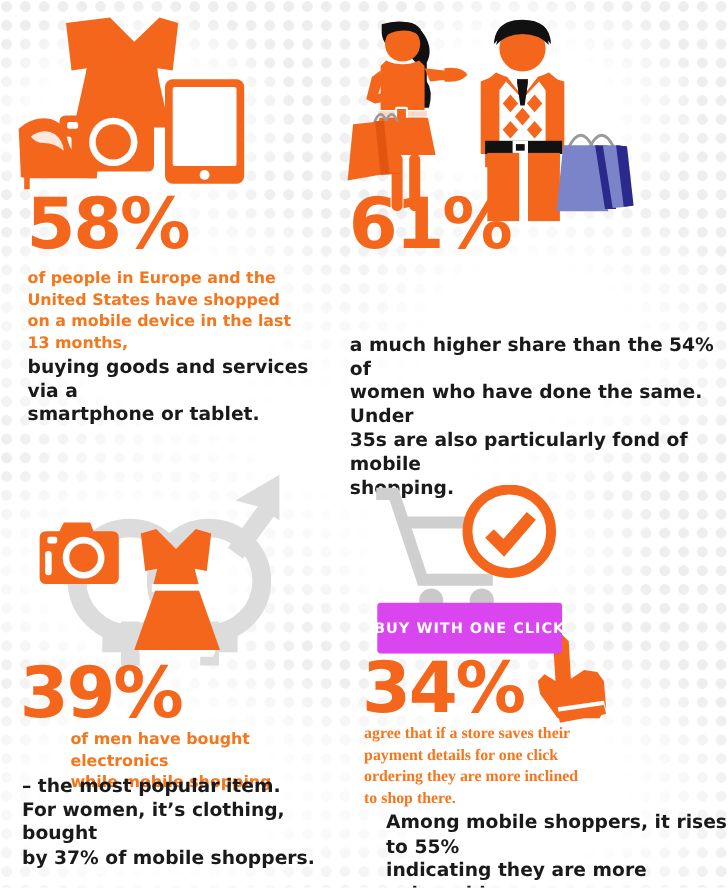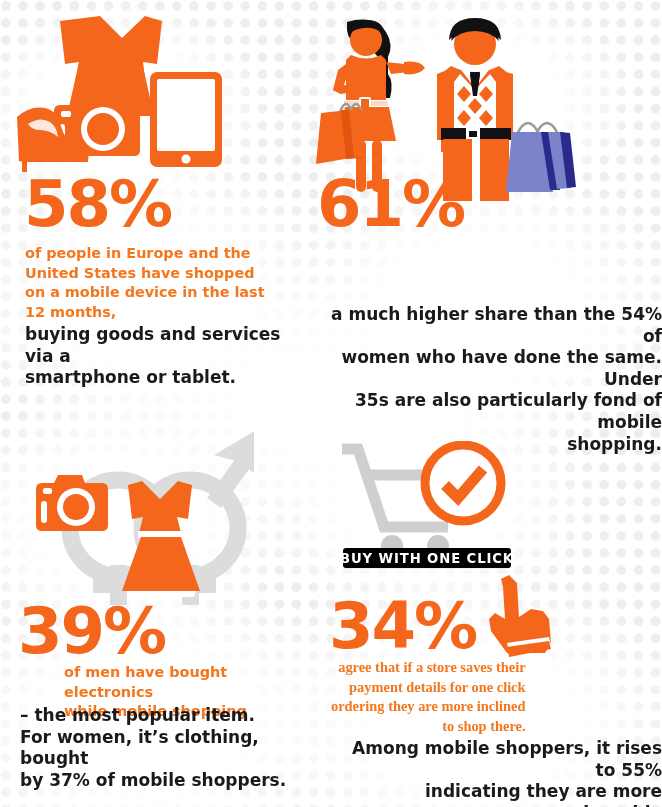--- a/index.html
+++ b/index.html
@@ -46,7 +46,7 @@
   
   .quad { position: absolute; }
   #quad-tl { left: 0;   top: 0;   width: 310px; height: 400px; }
-  #quad-tr { left: 310px; top: 0; width: 352px; height: 400px; text-align: right; }
+  #quad-tr { left: 310px; top: 0; width: 352px; height: 400px; }
   #quad-bl { left: 0;   top: 405px; width: 310px; height: 402px; }
   #quad-br { left: 310px; top: 405px; width: 352px; height: 402px; text-align: right; }
 

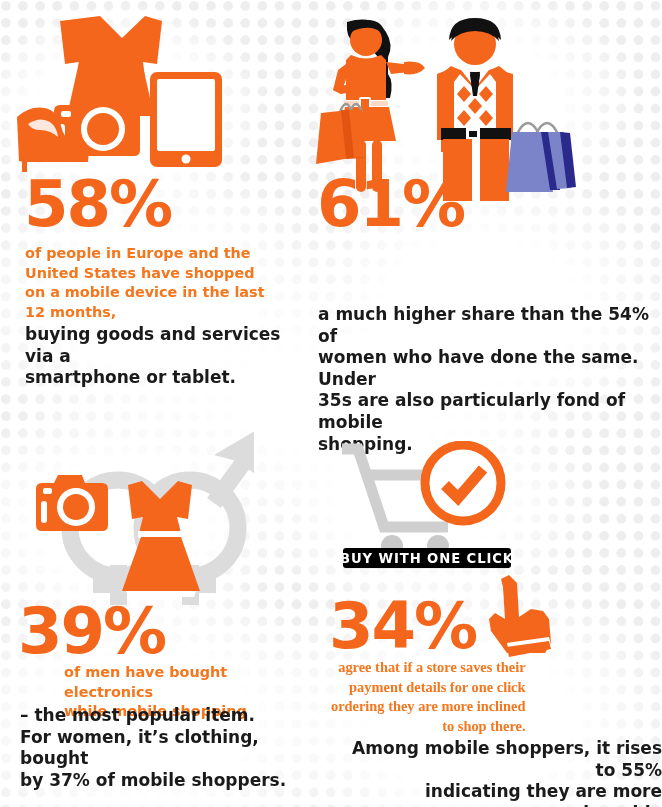--- a/index.html
+++ b/index.html
@@ -141,7 +141,7 @@
     <div class="lead" style="left:25px; top:244px;">of people in Europe and the
 United States have shopped
 on a mobile device in the last
-12 months,</div>
+13 months,</div>
 
     <div class="sub" style="left:25px; top:324px;">buying goods and services via a
 smartphone or tablet.</div>

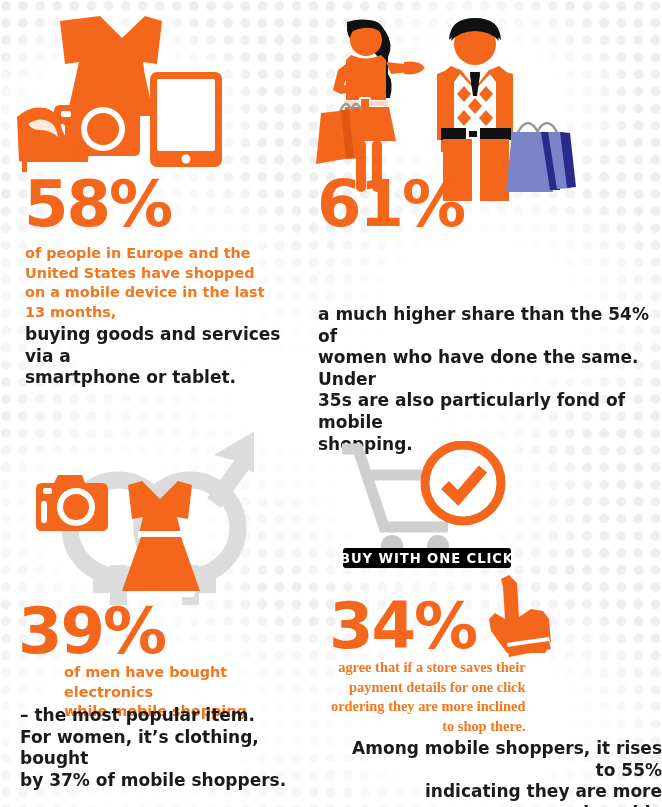--- a/index.html
+++ b/index.html
@@ -87,8 +87,8 @@
     left: 343px;
     top: 548px;
     width: 168px;
-    height: 20px;
-    background: #000000;
+    height: 46px;
+    background: #d946ef;
     border-radius: 3px;
     display: flex;
     align-items: center;

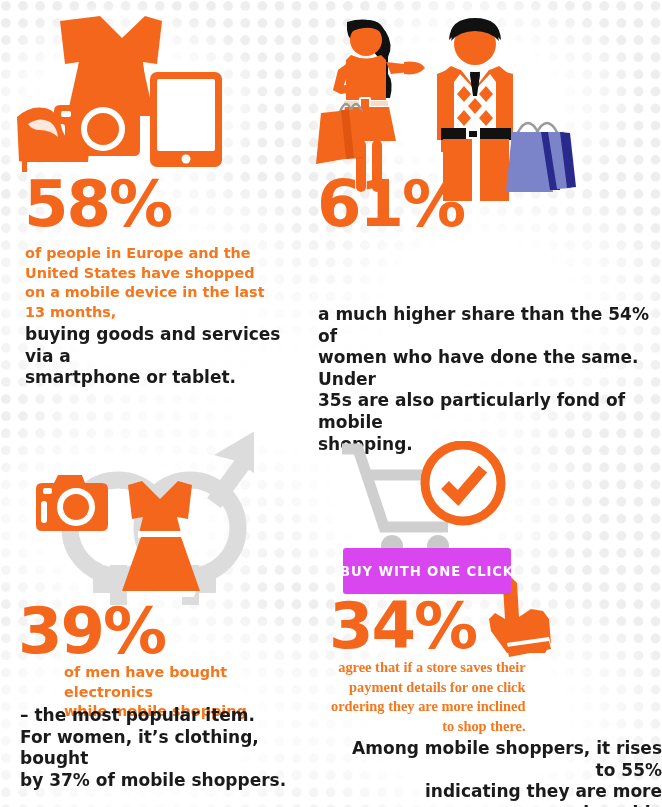--- a/index.html
+++ b/index.html
@@ -48,7 +48,7 @@
   #quad-tl { left: 0;   top: 0;   width: 310px; height: 400px; }
   #quad-tr { left: 310px; top: 0; width: 352px; height: 400px; }
   #quad-bl { left: 0;   top: 405px; width: 310px; height: 402px; }
-  #quad-br { left: 310px; top: 405px; width: 352px; height: 402px; text-align: right; }
+  #quad-br { left: 310px; top: 405px; width: 352px; height: 402px; }
 
   .art { position: absolute; }
 

